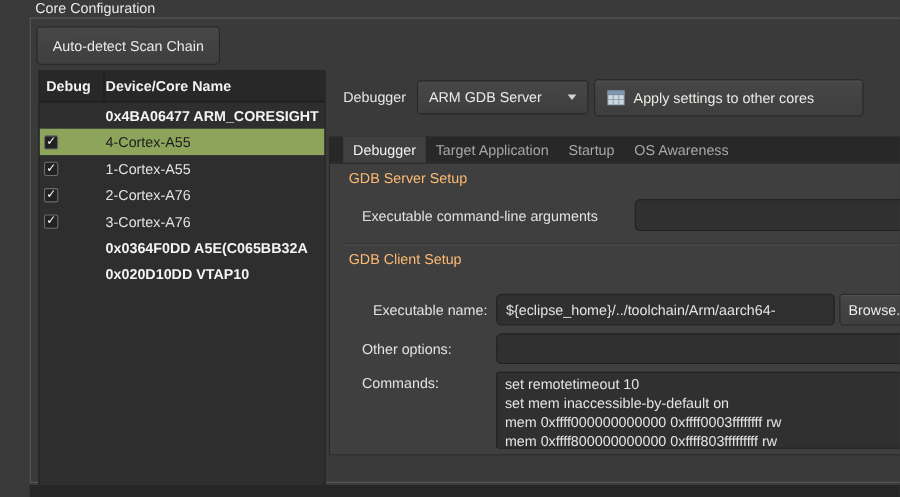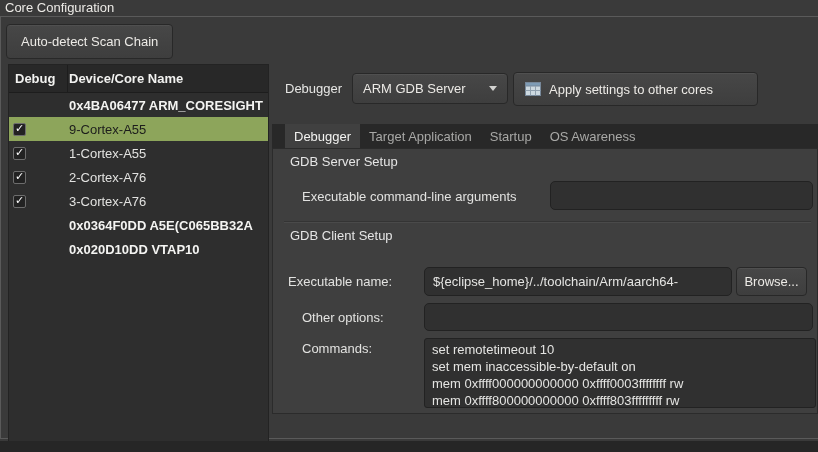--- a/index.html
+++ b/index.html
@@ -11,7 +11,7 @@
     font-size:13px;
     color:#e6e6e4;
   }
-  .abs { position:absolute; }
+  .abs { position:absolute;margin-left:27px; }
 
   
   .group-title { left:5px; top:0px; height:15px; color:#eceae6; }

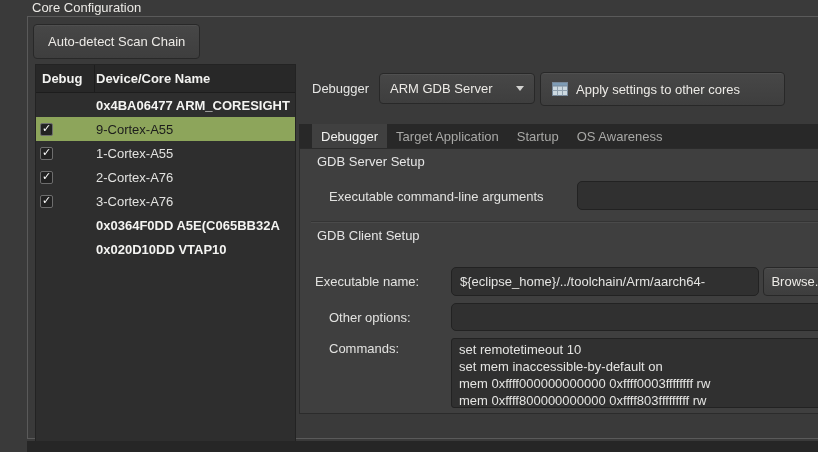--- a/index.html
+++ b/index.html
@@ -138,7 +138,7 @@
     <div class="cell-debug">
       <span class="checkbox checked"></span>
     </div>
-    <div class="cell-name">9-Cortex-A55</div>
+    <div class="cell-name">4-Cortex-A55</div>
   </div>
 
   <div class="trow">

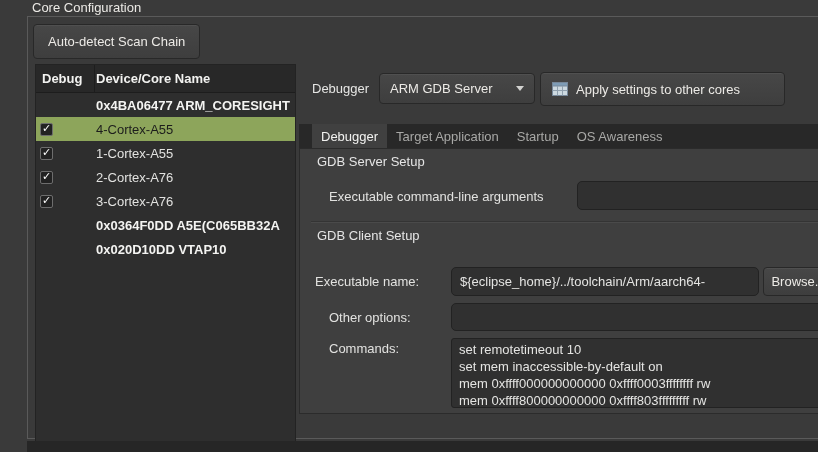--- a/index.html
+++ b/index.html
@@ -86,7 +86,7 @@
     left:272px; top:148px; width:546px; height:266px;
     background:#3f3f3f; border:1px solid #2b2b2b;
   }
-  .sec-title { color:#e5e5e5; }
+  .sec-title { color:#fdba74; }
   .sec-server-title { left:290px; top:154px; }
   .sec-client-title { left:290px; top:228px; }
   .field-label { color:#e2e2e0; }

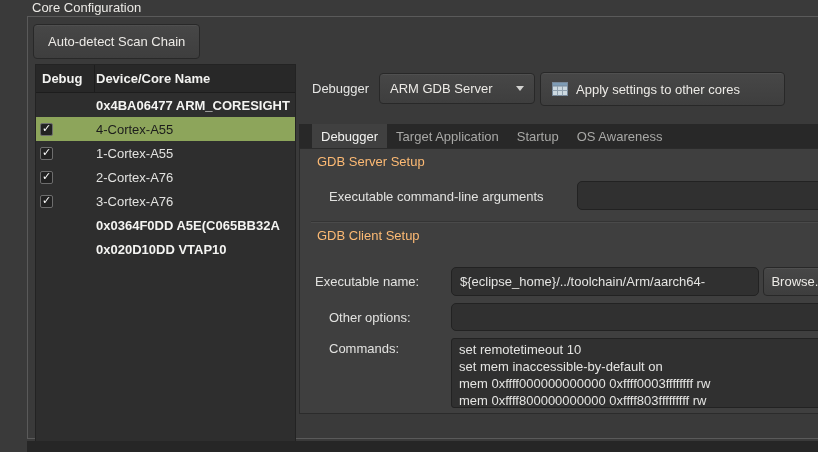--- a/index.html
+++ b/index.html
@@ -91,7 +91,7 @@
   .sec-client-title { left:290px; top:228px; }
   .field-label { color:#e2e2e0; }
   .args-label { left:302px; top:189px; }
-  .exec-label { left:288px; top:274px; }
+  .exec-label { left:312px; top:274px; }
   .other-label { left:302px; top:310px; }
   .commands-label { left:302px; top:341px; }
 

